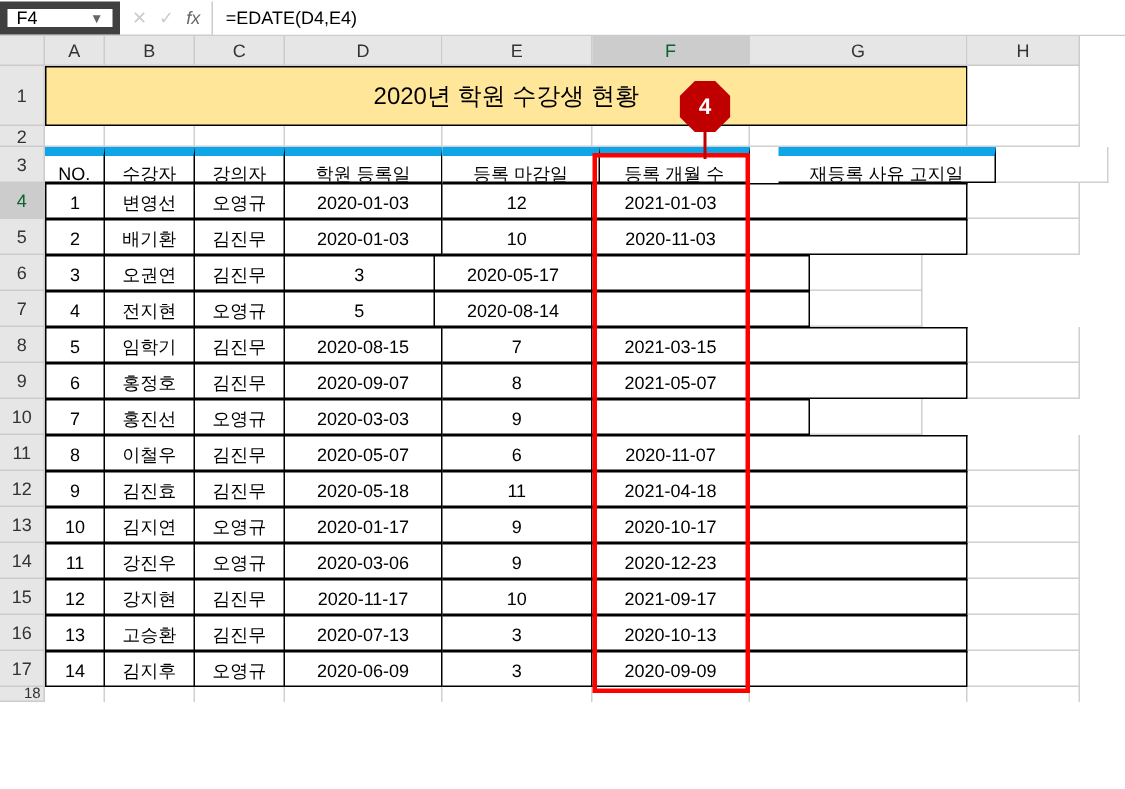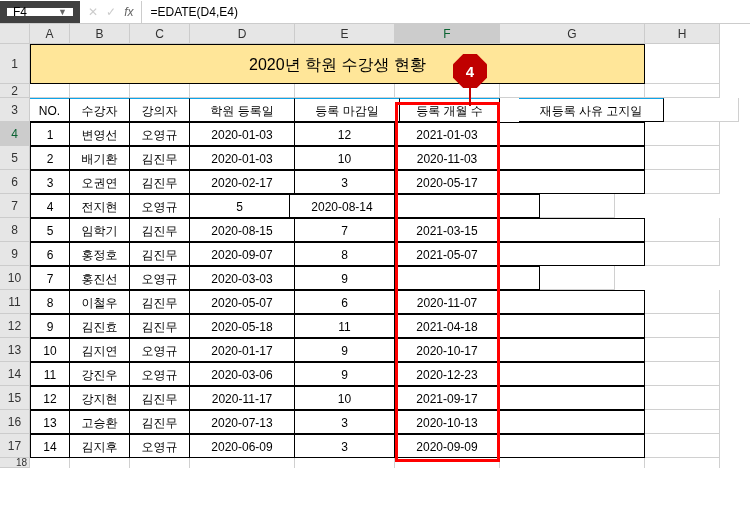--- a/index.html
+++ b/index.html
@@ -21,7 +21,7 @@
     .name-box {
       width: 80px;
       height: 22px;
-      border: 7px solid #404040;
+      border: 5px solid #404040;
       display: flex;
       align-items: center;
       padding: 0 6px;

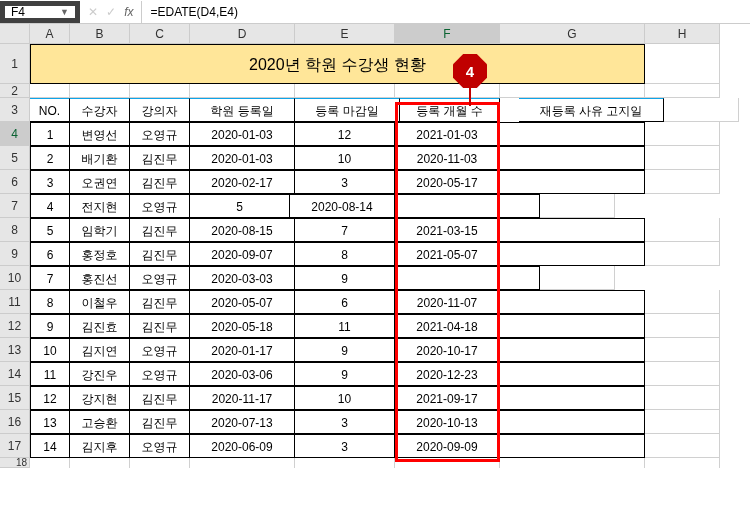--- a/index.html
+++ b/index.html
@@ -118,7 +118,7 @@
     }
     .header-row .cell {
       background: #fff;
-      border-top: 1px solid #0ea5e9;
+      border-top: 6px solid #0ea5e9;
       border-bottom: 1px solid #000;
       border-right: 1px solid #000;
       text-align: center;

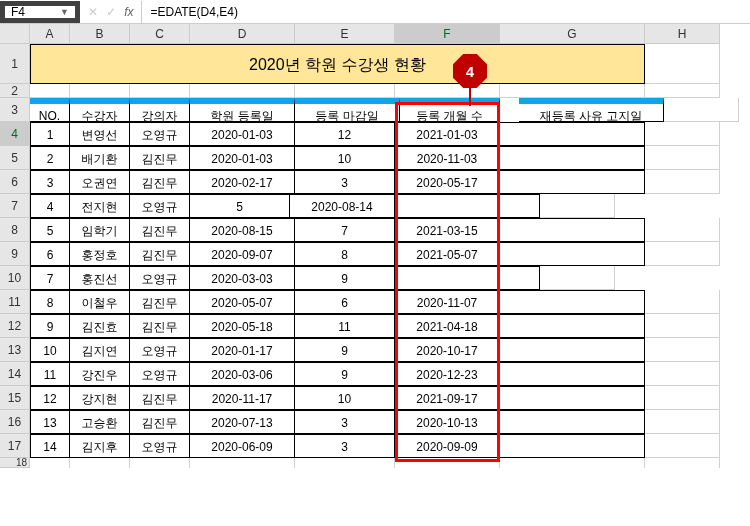--- a/index.html
+++ b/index.html
@@ -253,7 +253,6 @@
         <div class="cell col-A col-A-data">3</div>
         <div class="cell col-B">오권연</div>
         <div class="cell col-C">김진무</div>
-        <div class="cell col-D">2020-02-17</div>
         <div class="cell col-E">3</div>
         <div class="cell col-F">2020-05-17</div>
         <div class="cell col-G" style="border-right:1px solid #000;"></div>

